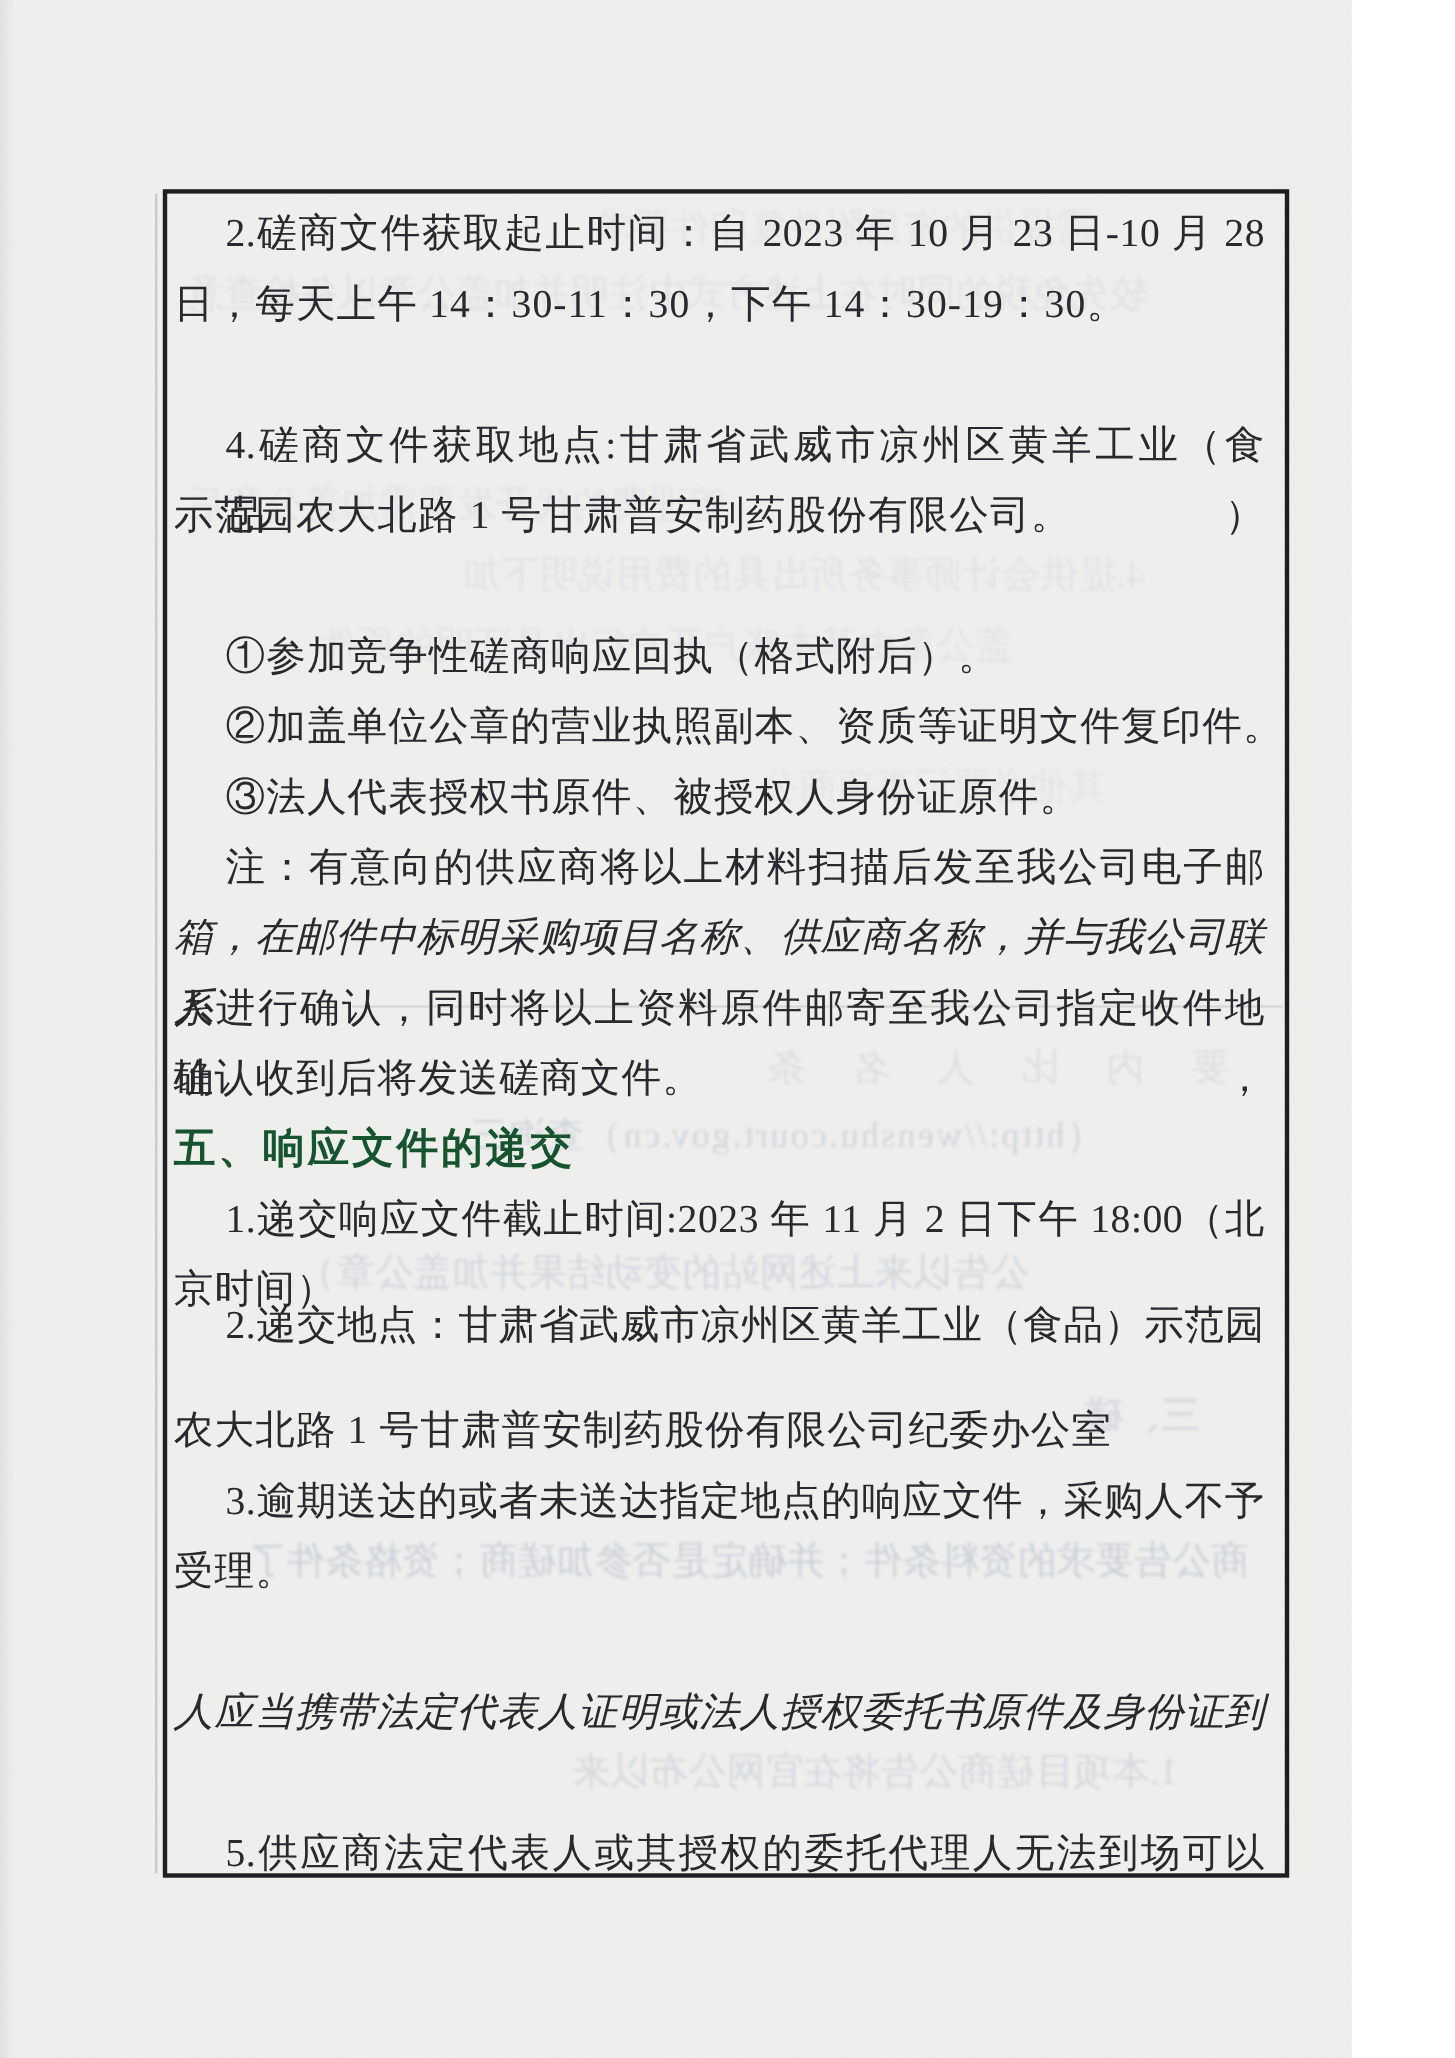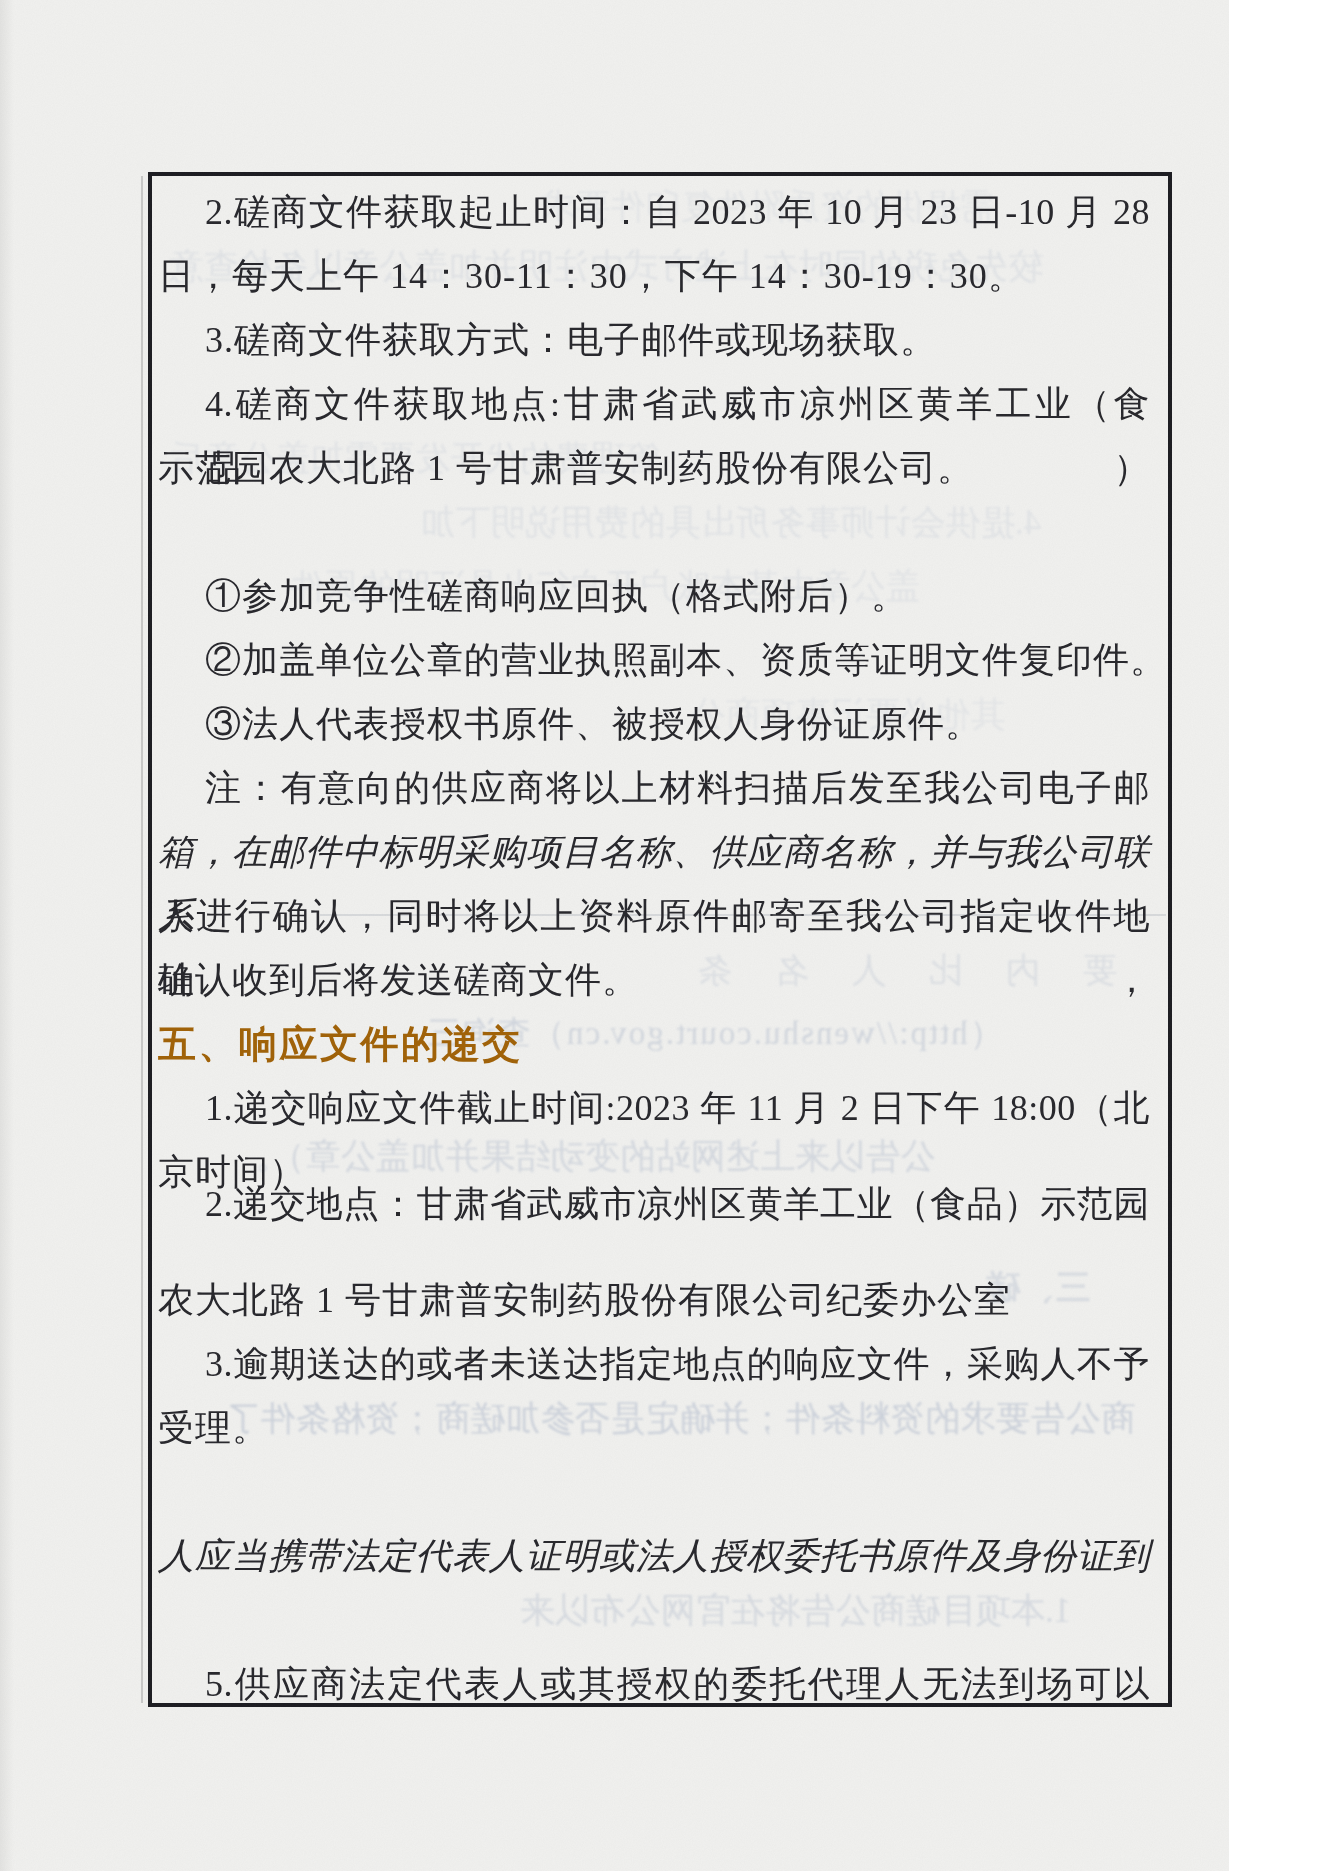--- a/index.html
+++ b/index.html
@@ -86,7 +86,6 @@
 
   <div class="ln indent fill" style="top:180px;">2.磋商文件获取起止时间：自 2023 年 10 月 23 日-10 月 28</div>
   <div class="ln" style="top:244px;">日，每天上午 14：30-11：30，下午 14：30-19：30。</div>
-  <div class="ln indent" style="top:308px;">3.磋商文件获取方式：电子邮件或现场获取。</div>
   <div class="ln indent fill" style="top:372px;">4.磋商文件获取地点:甘肃省武威市凉州区黄羊工业（食品）</div>
   <div class="ln" style="top:436px;">示范园农大北路 1 号甘肃普安制药股份有限公司。</div>
   <div class="ln indent" style="top:564px;">①参加竞争性磋商响应回执（格式附后）。</div>

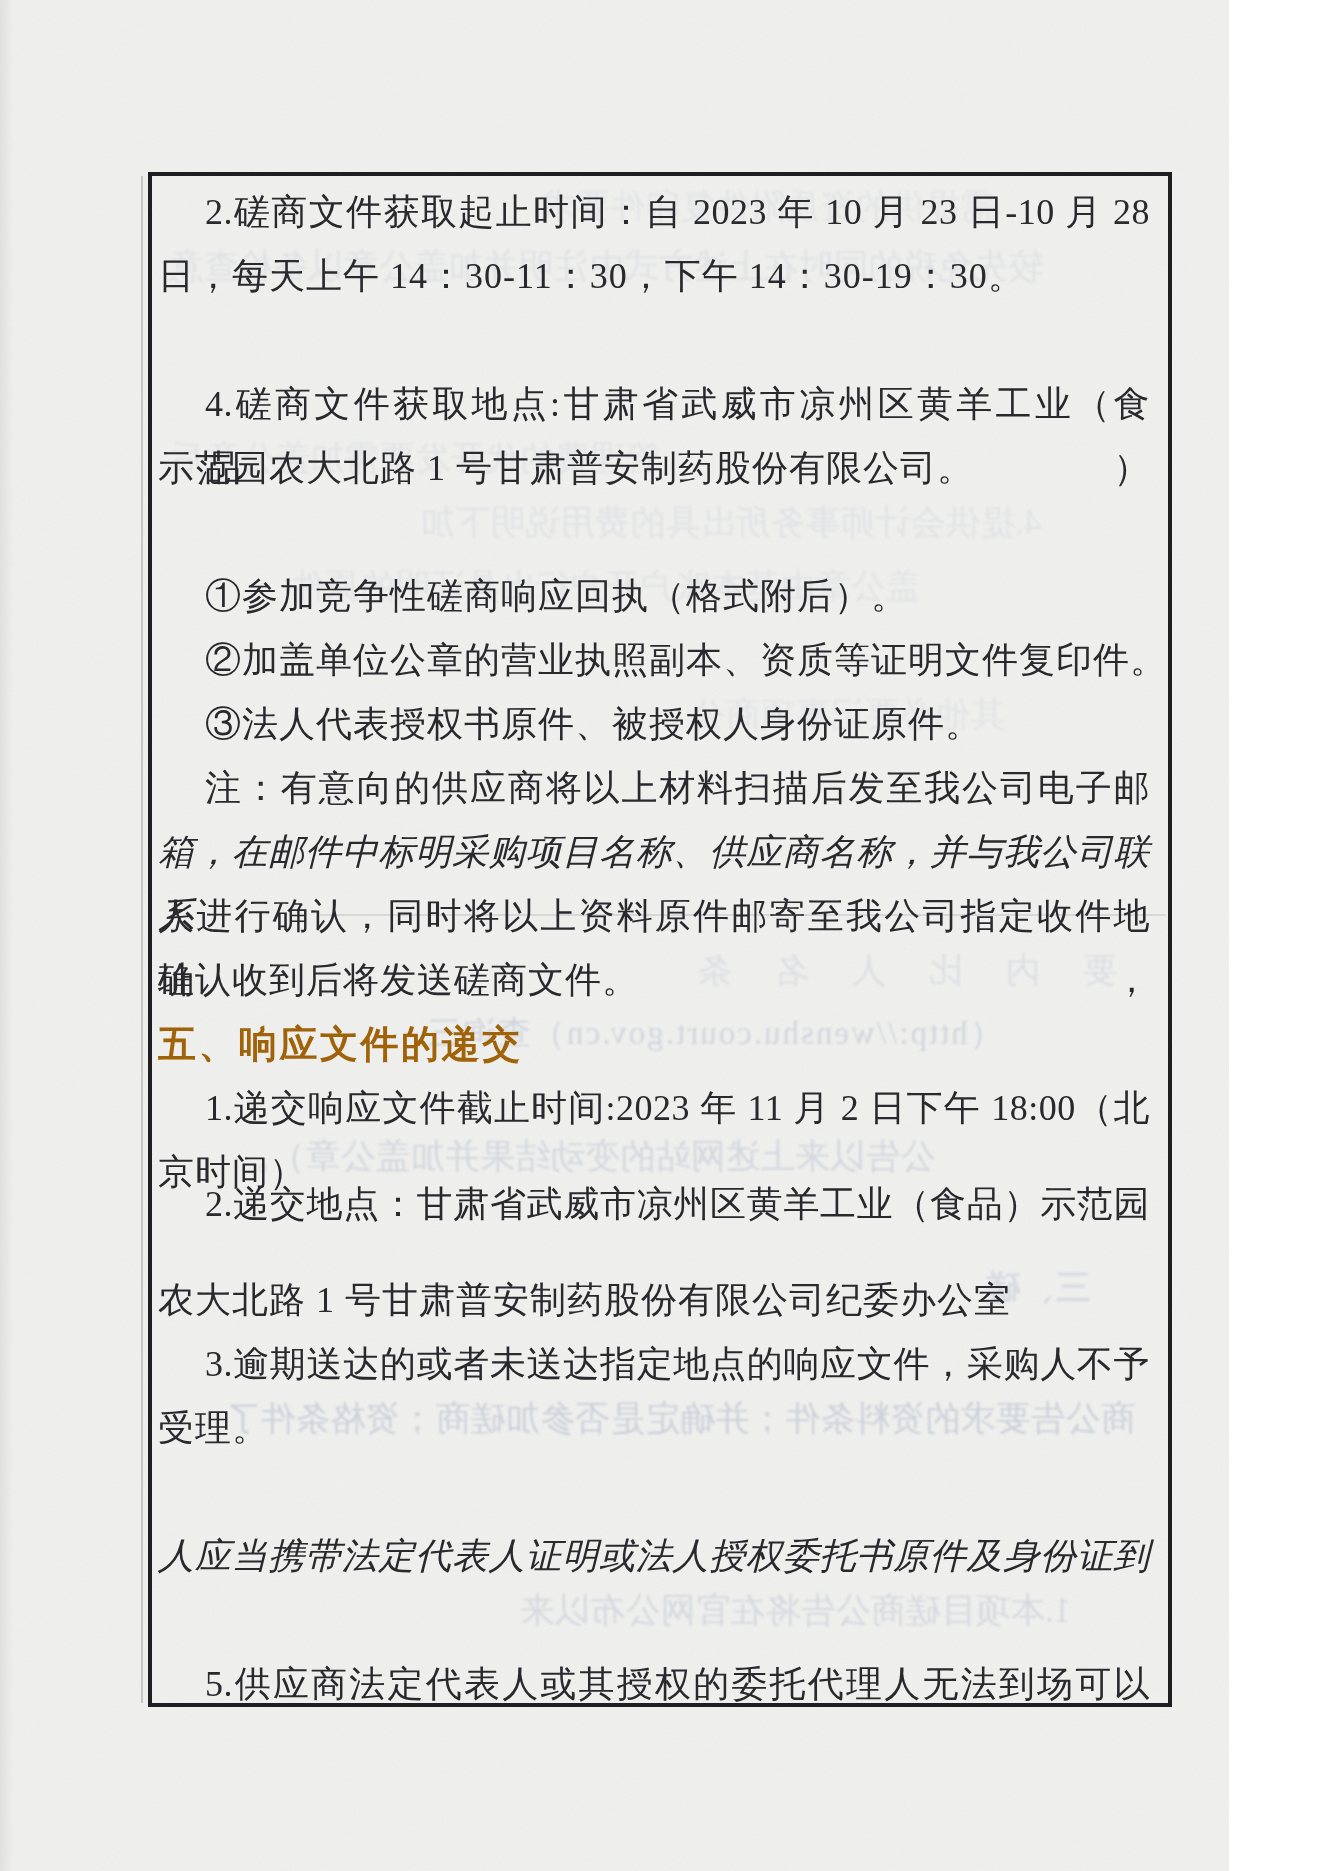--- a/index.html
+++ b/index.html
@@ -40,7 +40,7 @@
   .ln.indent{padding-left:47px;width:945px;}
   .ln.heading{
     font-family:Liberation Sans, sans-serif;
-    font-weight:700;font-size:38px;letter-spacing:2.5px;color:#a16207;
+    font-weight:700;font-size:38px;letter-spacing:2.5px;color:#14532d;
   }
   .ghost{
     position:absolute;z-index:1;

